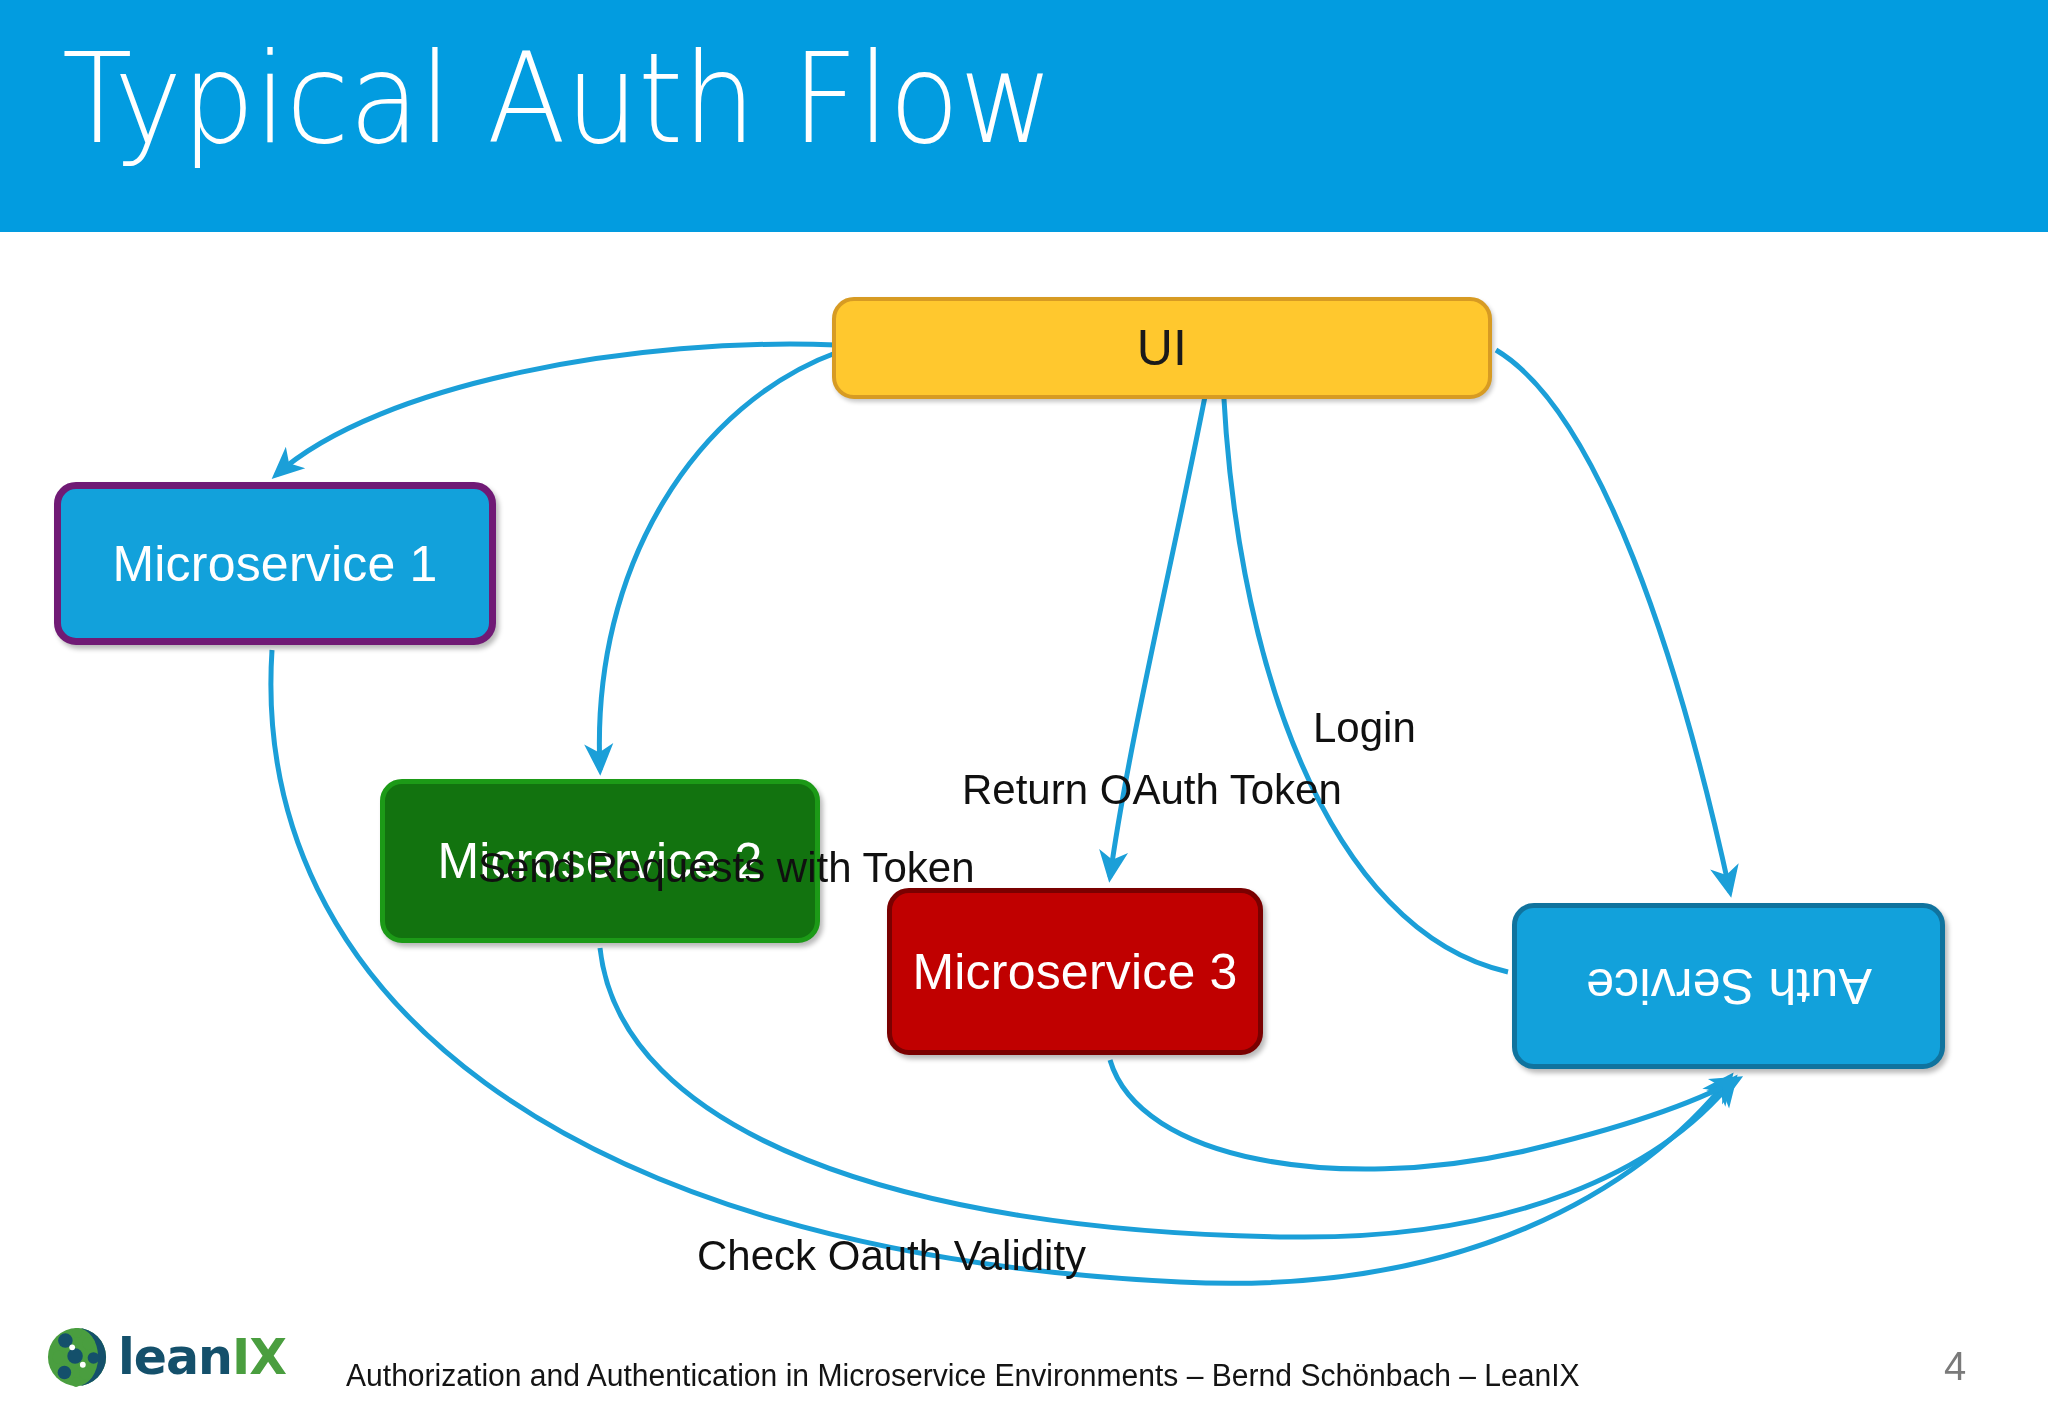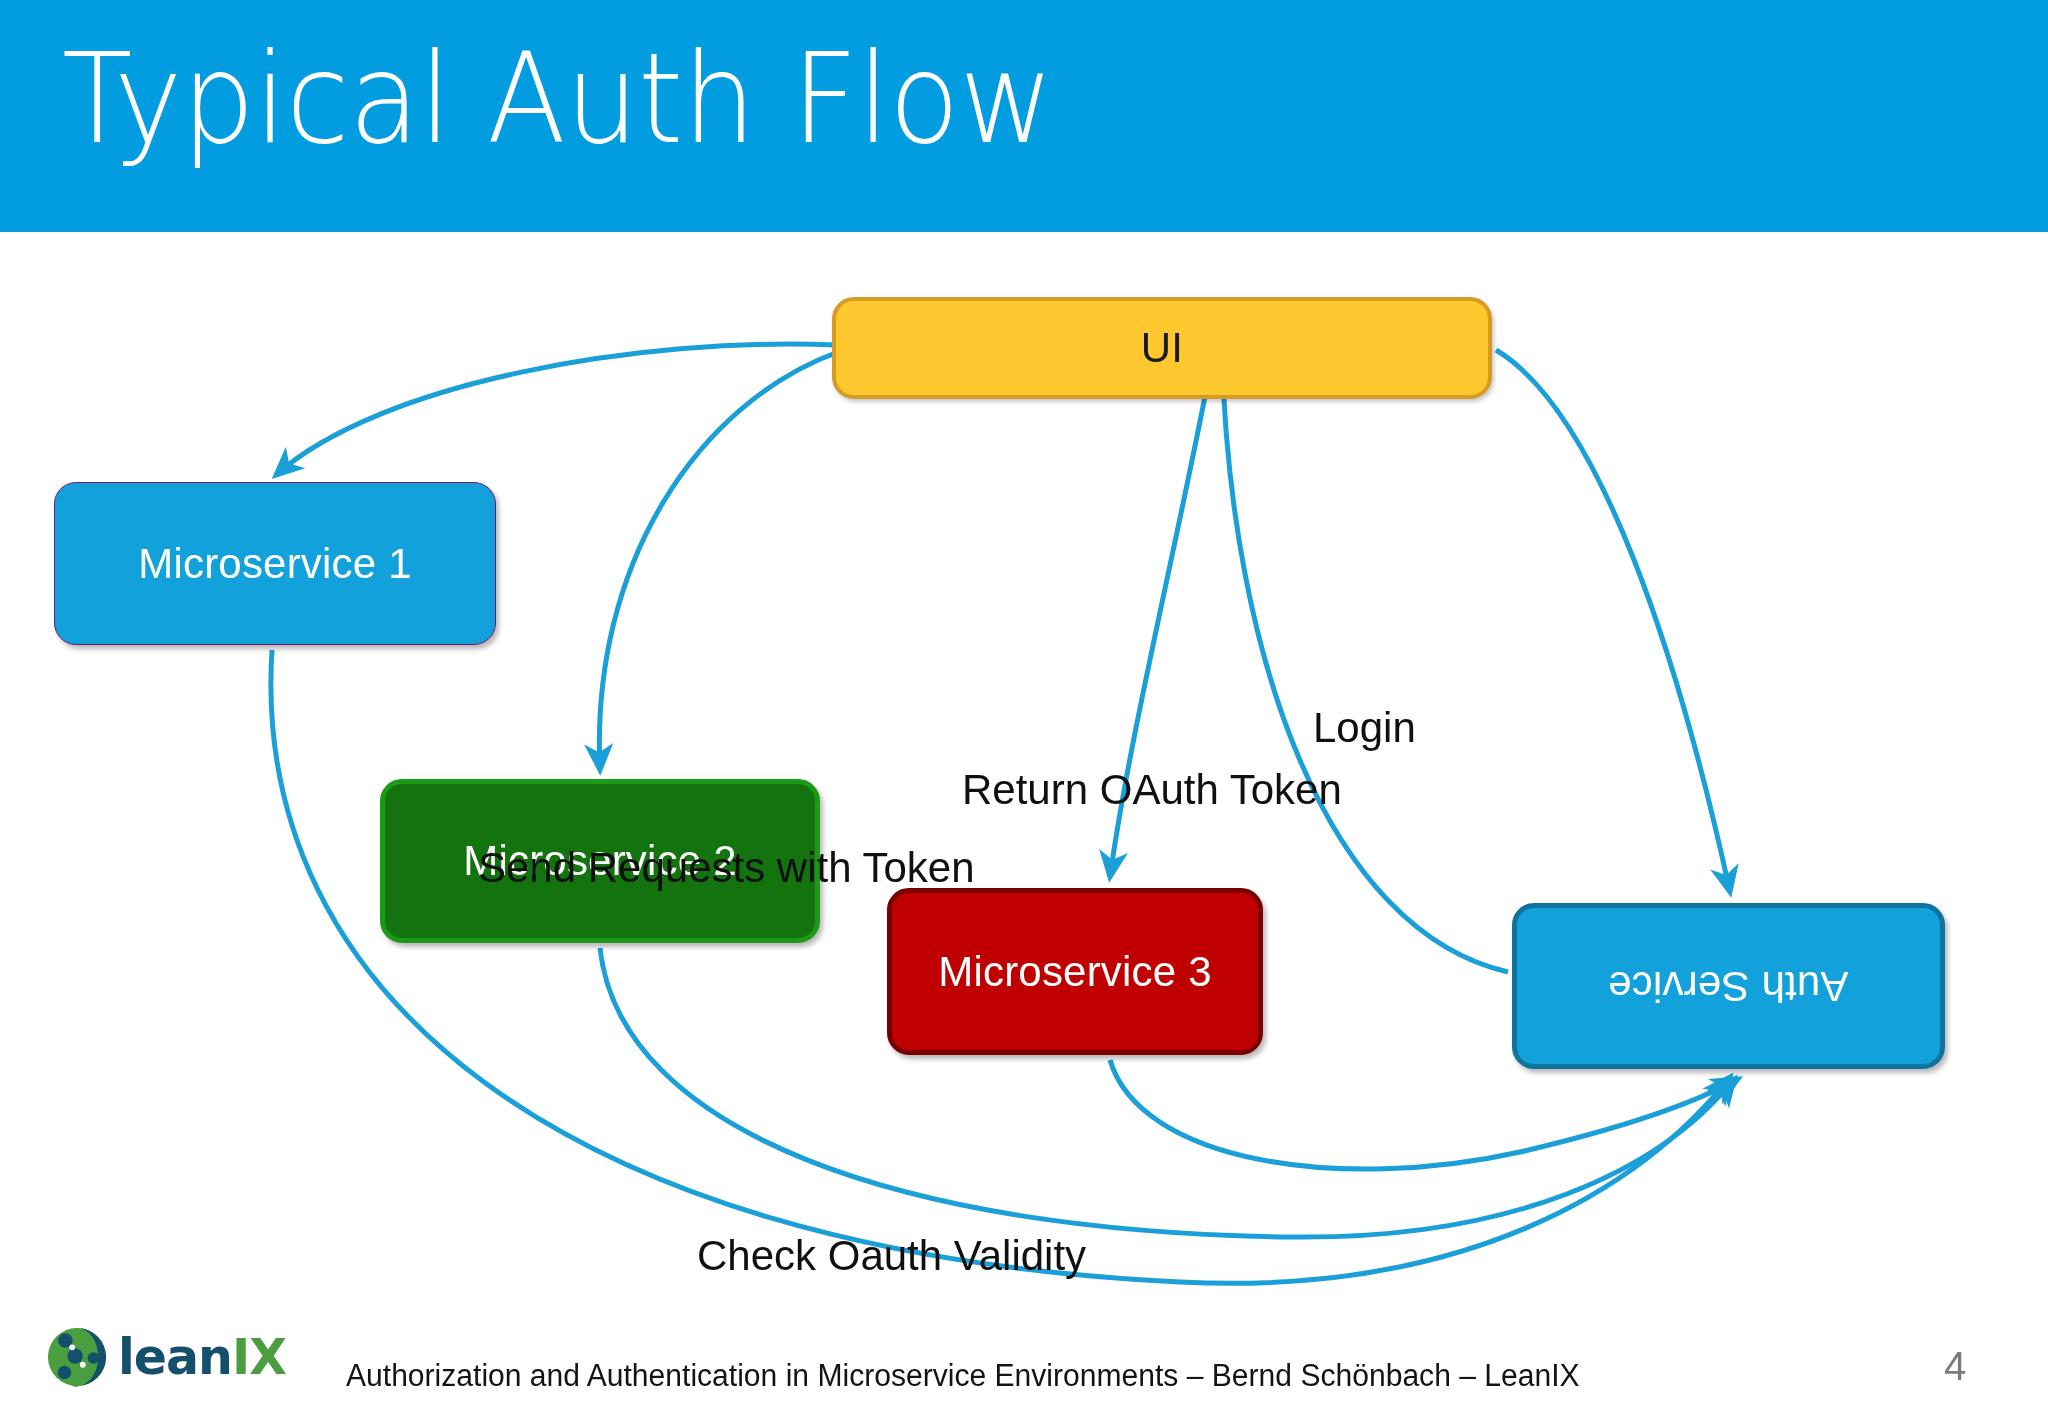--- a/index.html
+++ b/index.html
@@ -67,7 +67,7 @@
     justify-content: center;
     text-align: center;
     color: #ffffff;
-    font-size: 42px;
+    font-size: 50px;
     font-weight: 400;
     letter-spacing: 0.2px;
   }

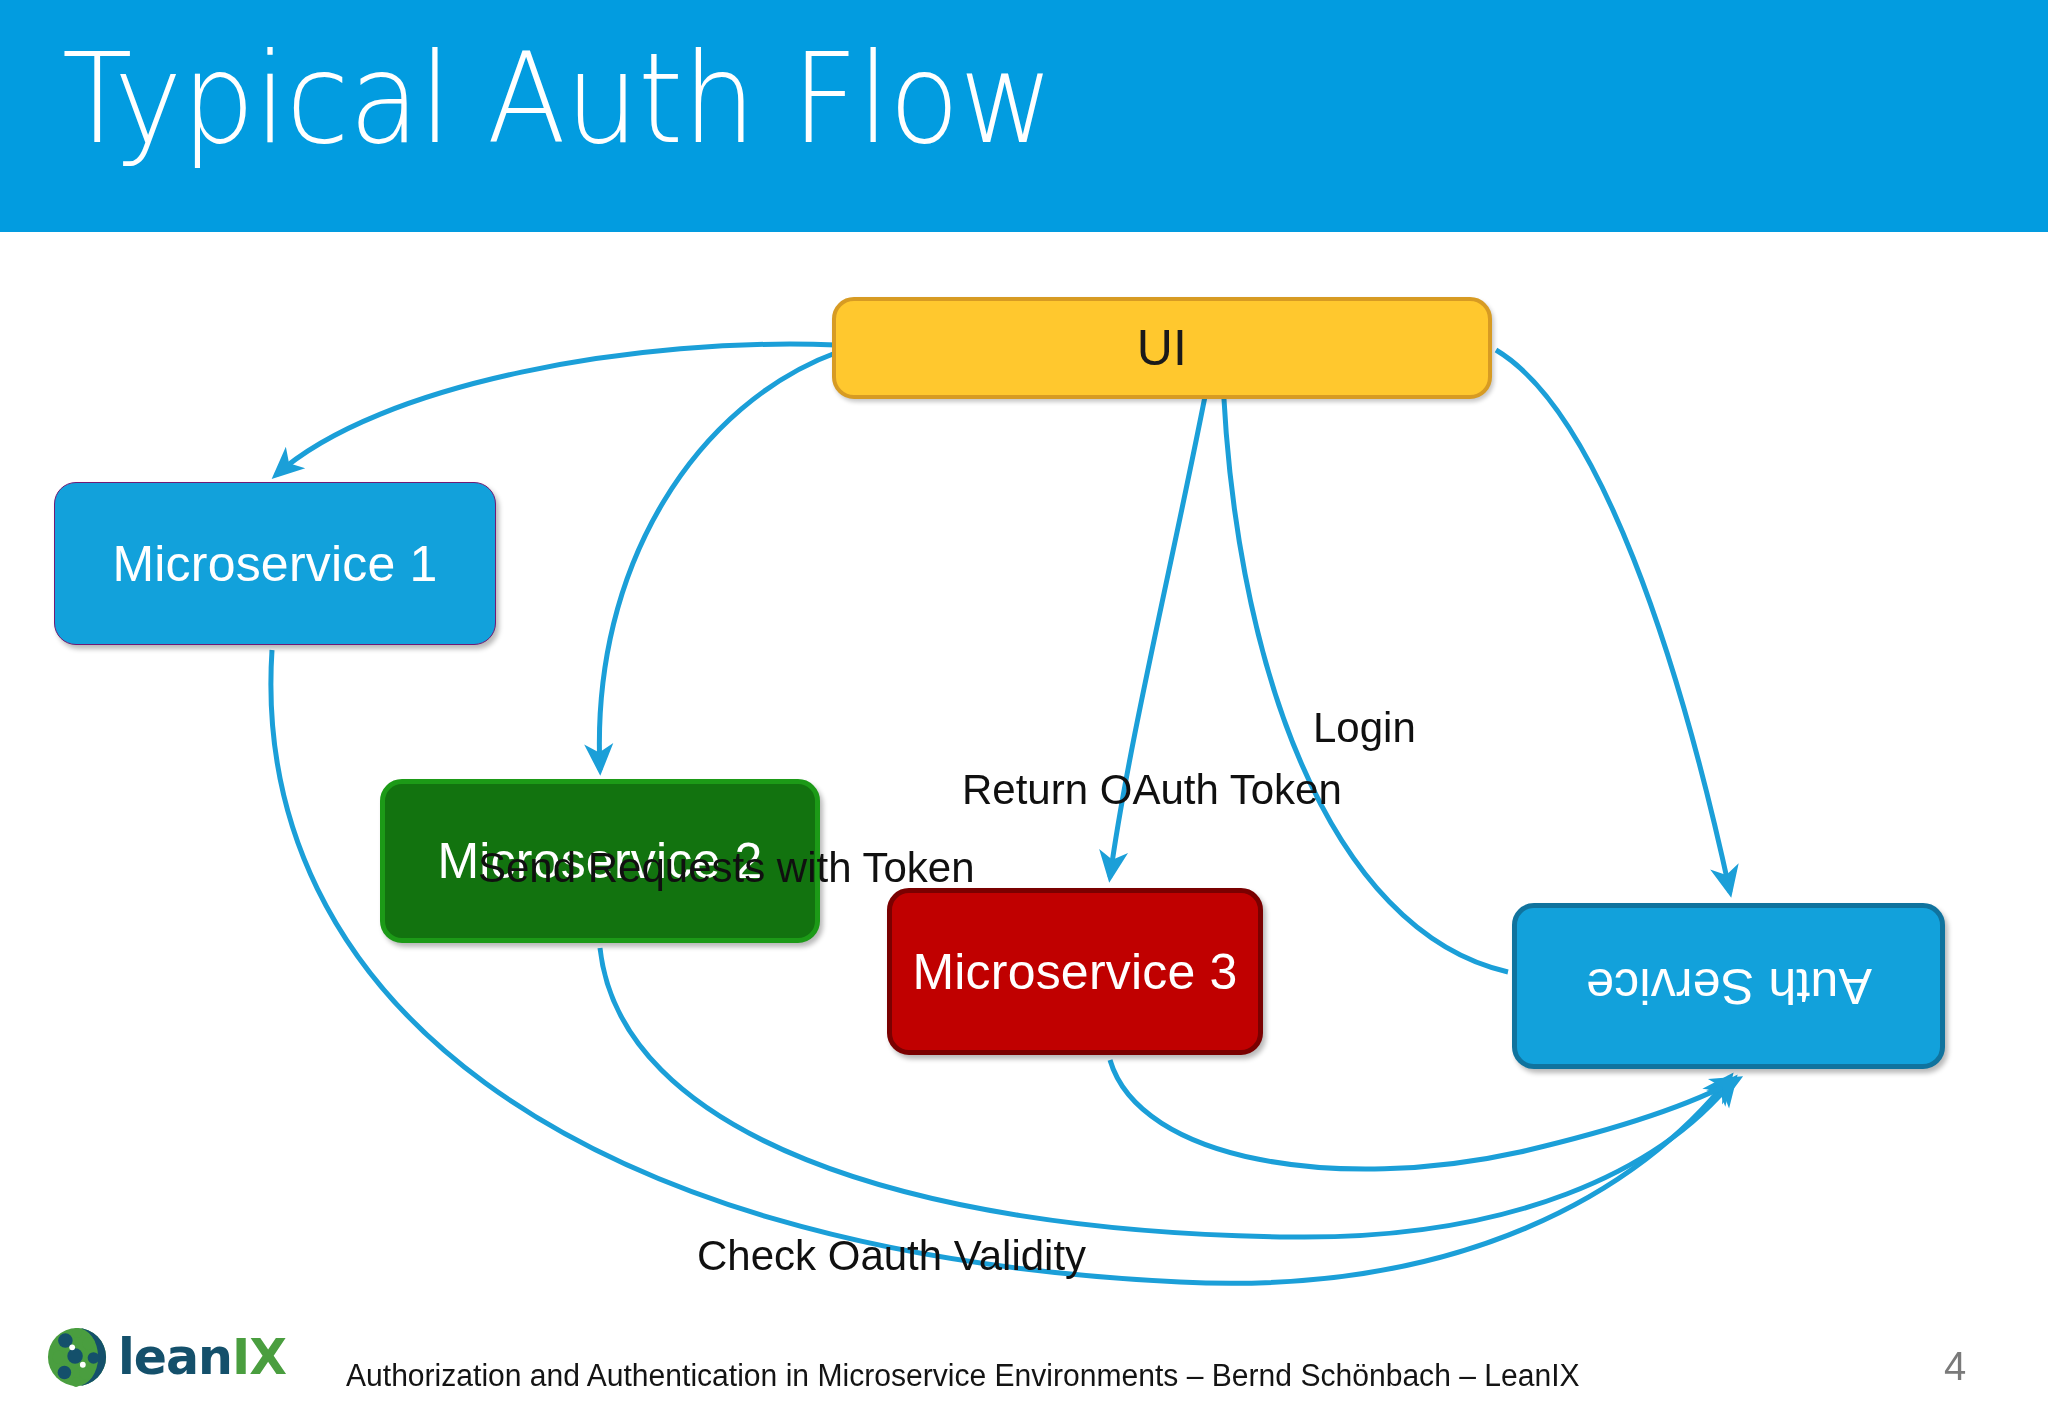--- a/index.html
+++ b/index.html
@@ -87,7 +87,7 @@
     width: 442px;
     height: 163px;
     background: #12A1DB;
-    border: 1px solid #701a75;
+    border: 7px solid #701a75;
     box-shadow: 3px 4px 5px rgba(0,0,0,0.28);
   }
   .node-ms2 {

